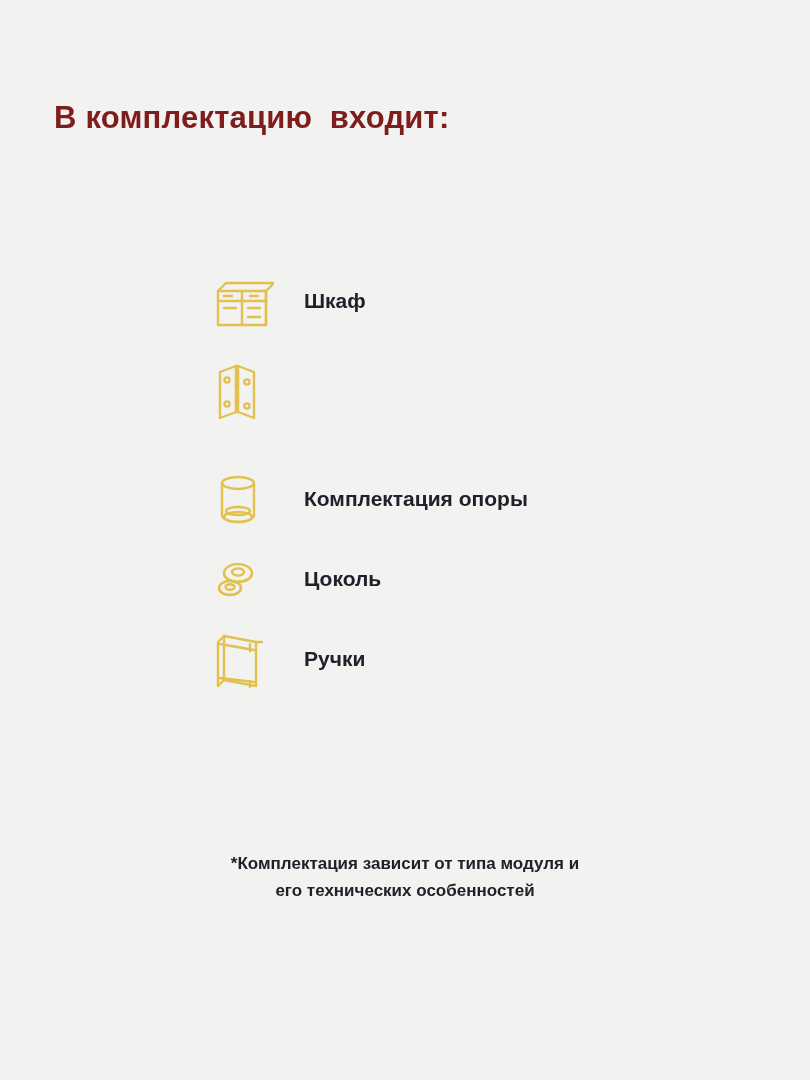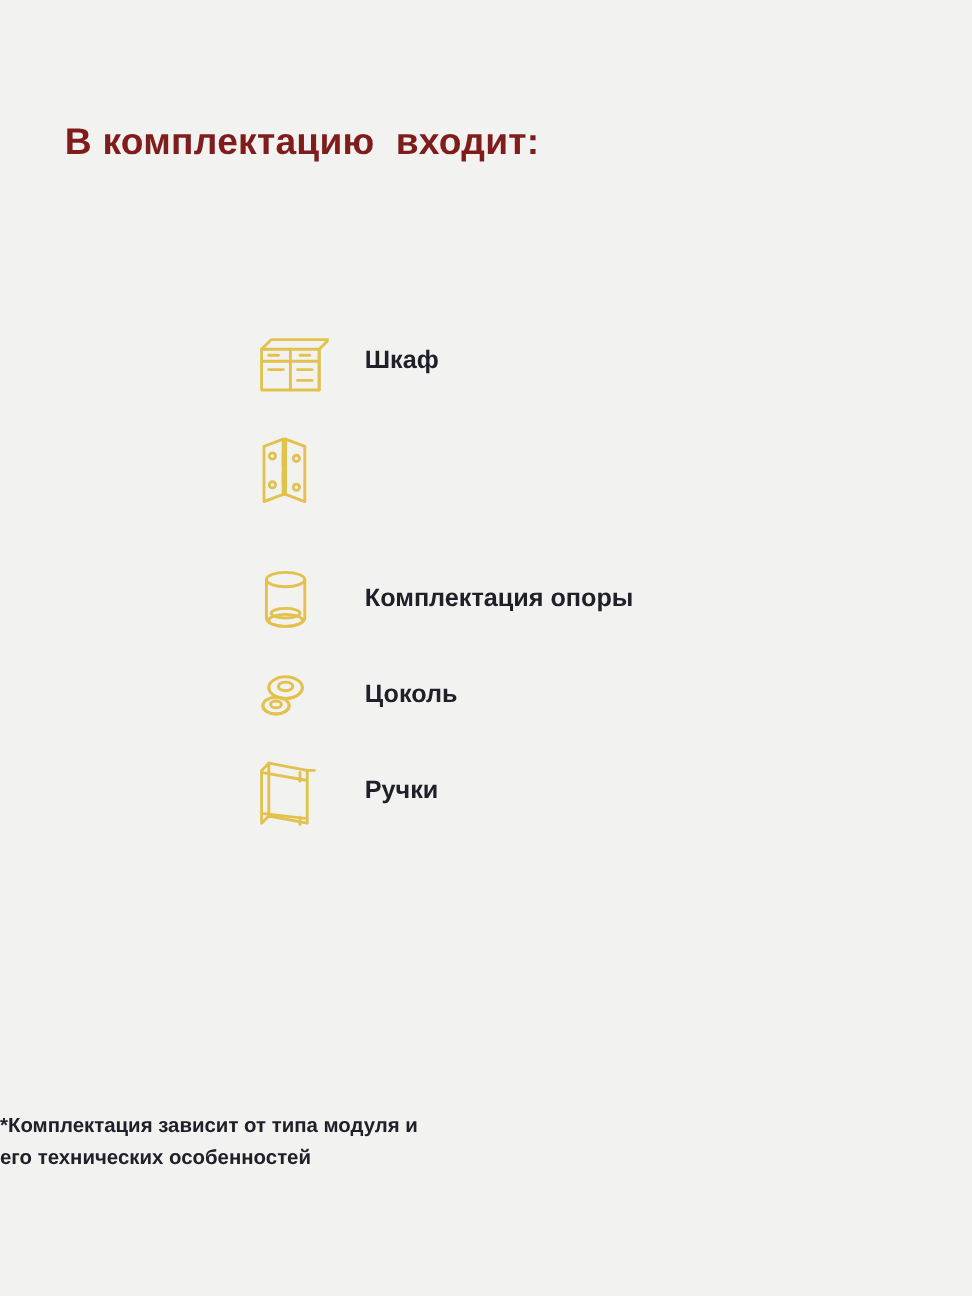--- a/index.html
+++ b/index.html
@@ -76,8 +76,8 @@
     position: absolute;
     left: 0;
     right: 0;
-    top: 924px;
-    text-align: left;
+    top: 850px;
+    text-align: center;
     font-size: 17px;
     font-weight: bold;
     line-height: 1.6;

